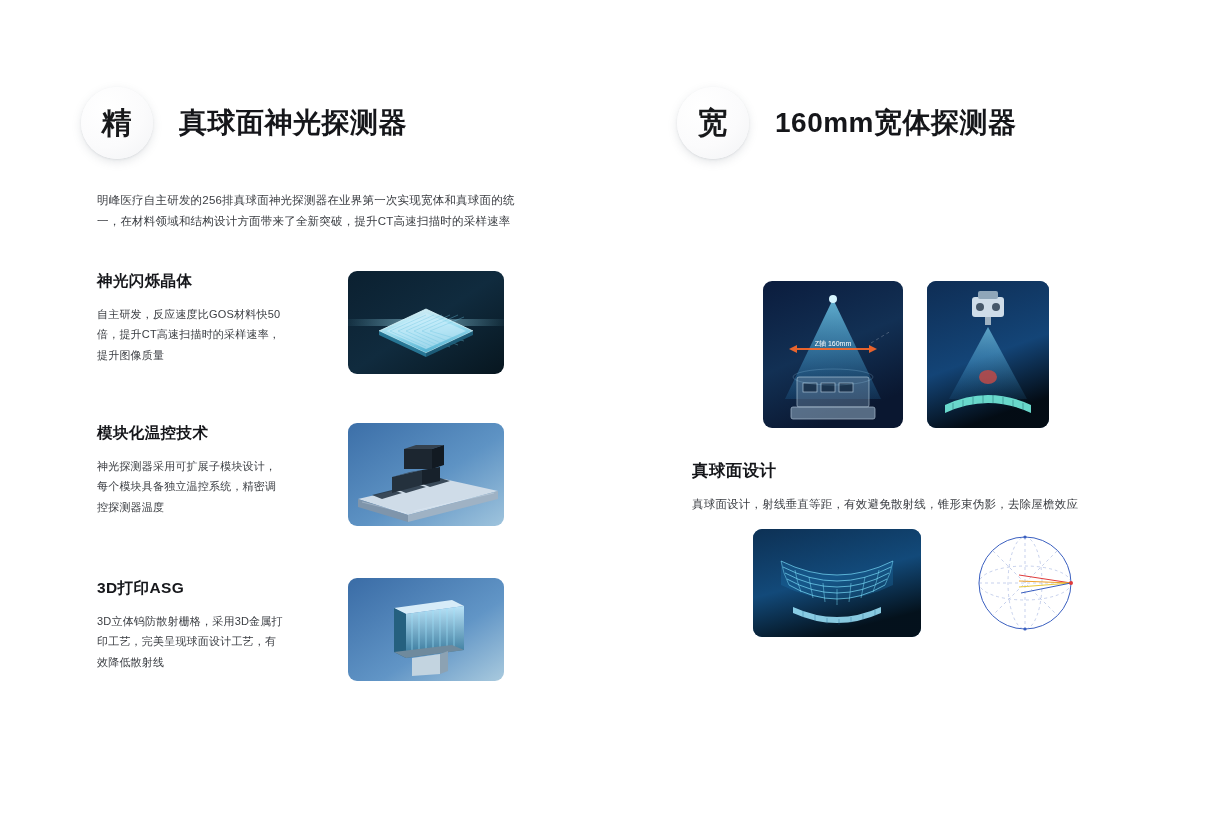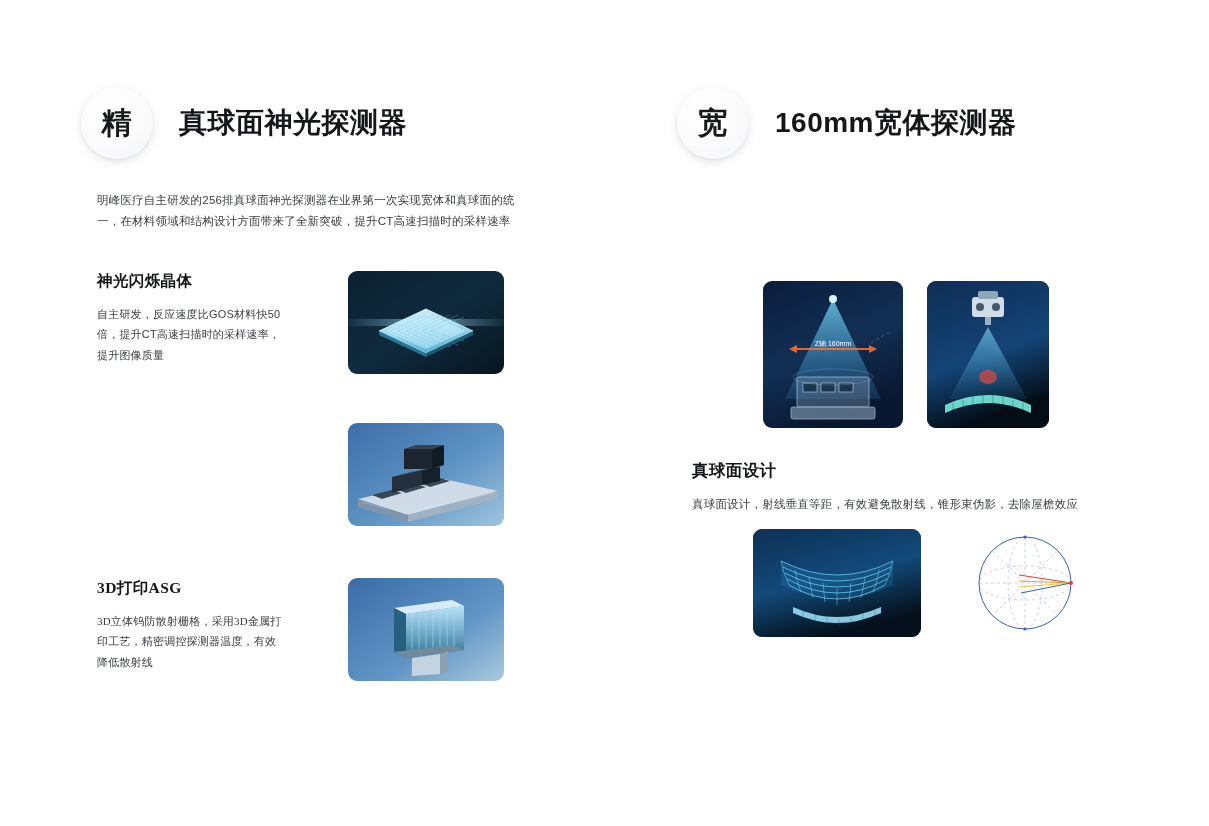--- a/index.html
+++ b/index.html
@@ -213,6 +213,10 @@
     </div>
 
     <div class="feature" style="left:97px; top:423px;">
+      <div class="f-text">
+        <h3>模块化温控技术</h3>
+        <p>神光探测器采用可扩展子模块设计，每个模块具备独立温控系统，精密调控探测器温度</p>
+      </div>
       <div class="f-img">
         <svg class="art" viewBox="0 0 156 103" preserveAspectRatio="none">
           <defs>

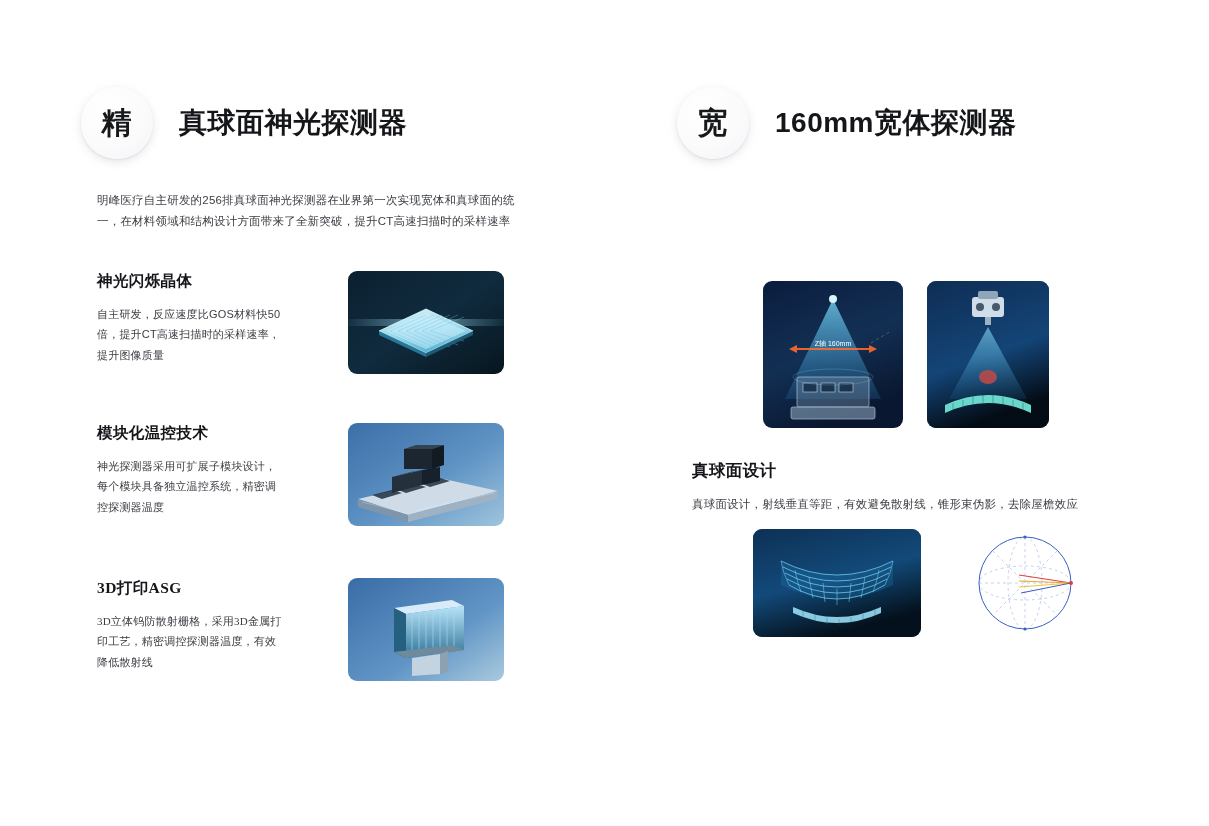--- a/index.html
+++ b/index.html
@@ -255,7 +255,7 @@
       </div>
     </div>
 
-    <div class="feature" style="left:97px; top:578px;font-family:Liberation Serif, serif;">
+    <div class="feature" style="left:97px; top:578px;">
       <div class="f-text">
         <h3>3D打印ASG</h3>
         <p>3D立体钨防散射栅格，采用3D金属打印工艺，精密调控探测器温度，有效降低散射线</p>

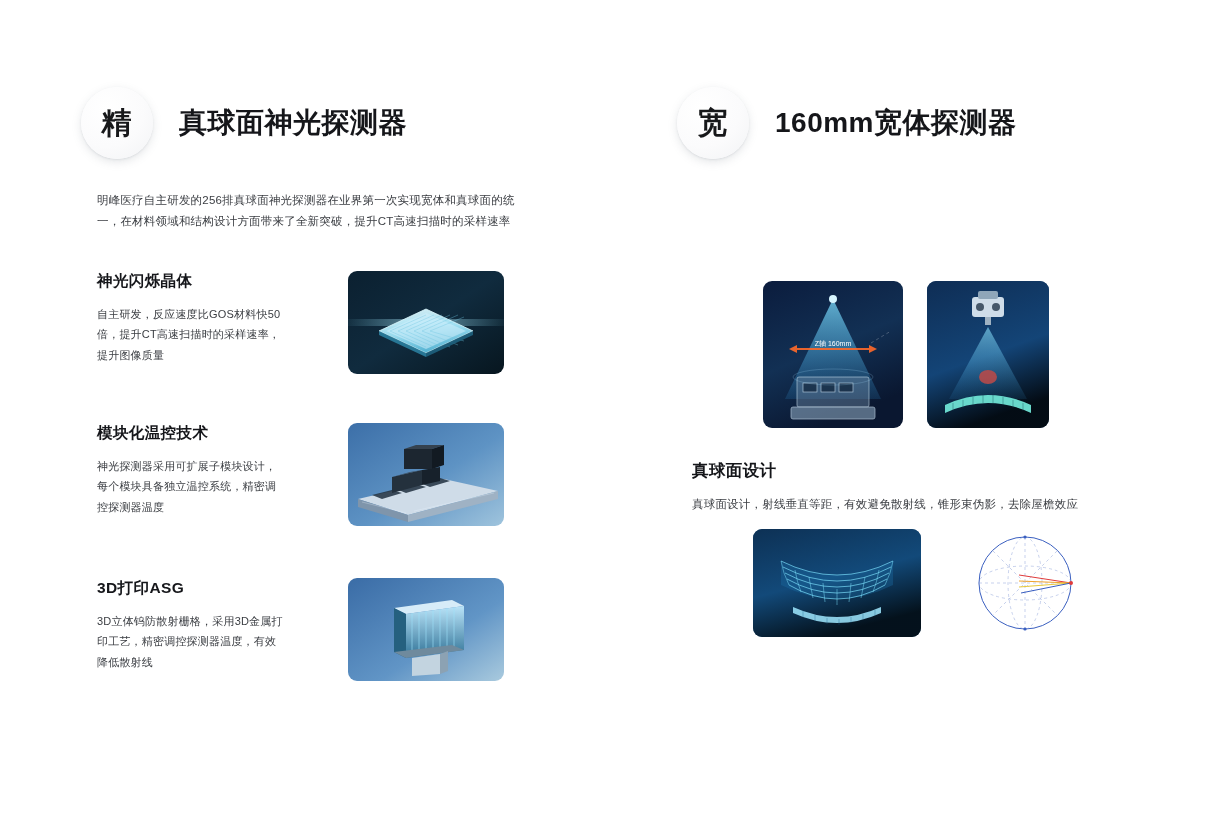--- a/index.html
+++ b/index.html
@@ -258,7 +258,7 @@
     <div class="feature" style="left:97px; top:578px;">
       <div class="f-text">
         <h3>3D打印ASG</h3>
-        <p>3D立体钨防散射栅格，采用3D金属打印工艺，精密调控探测器温度，有效降低散射线</p>
+        <p>3D立体钨防散射栅格，采用3D金属打印工艺，完美呈现球面设计工艺，有效降低散射线</p>
       </div>
       <div class="f-img">
         <svg class="art" viewBox="0 0 156 103" preserveAspectRatio="none">

